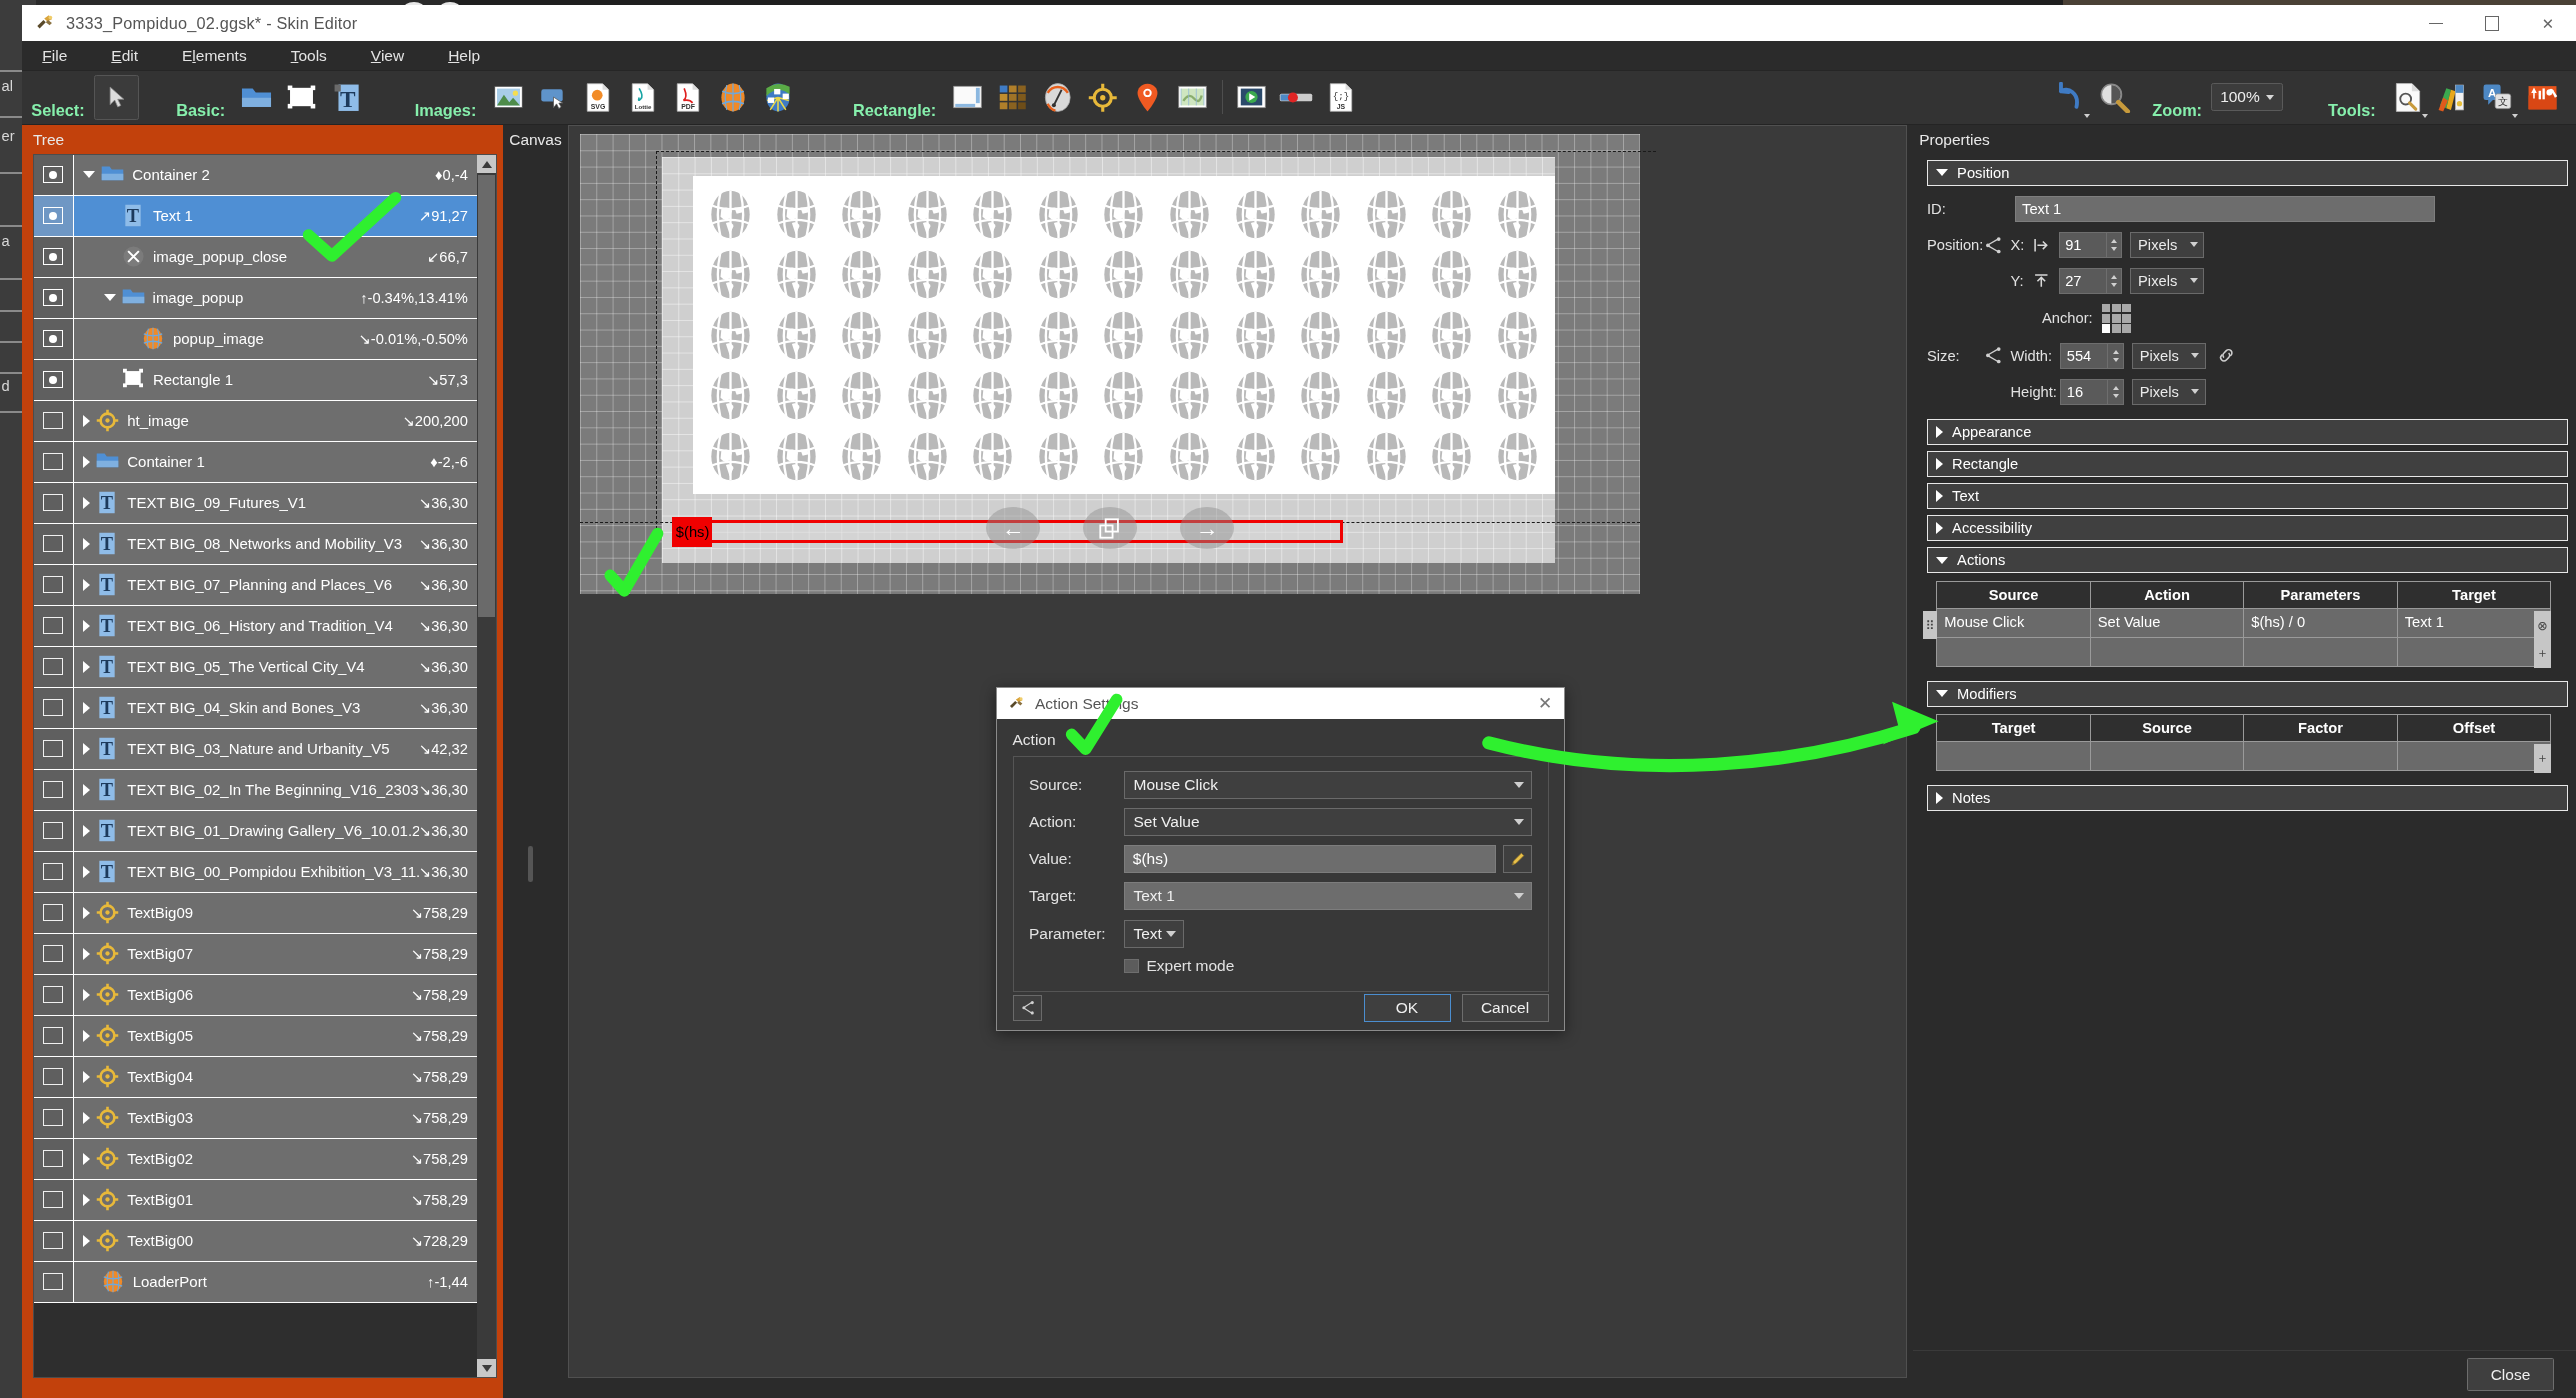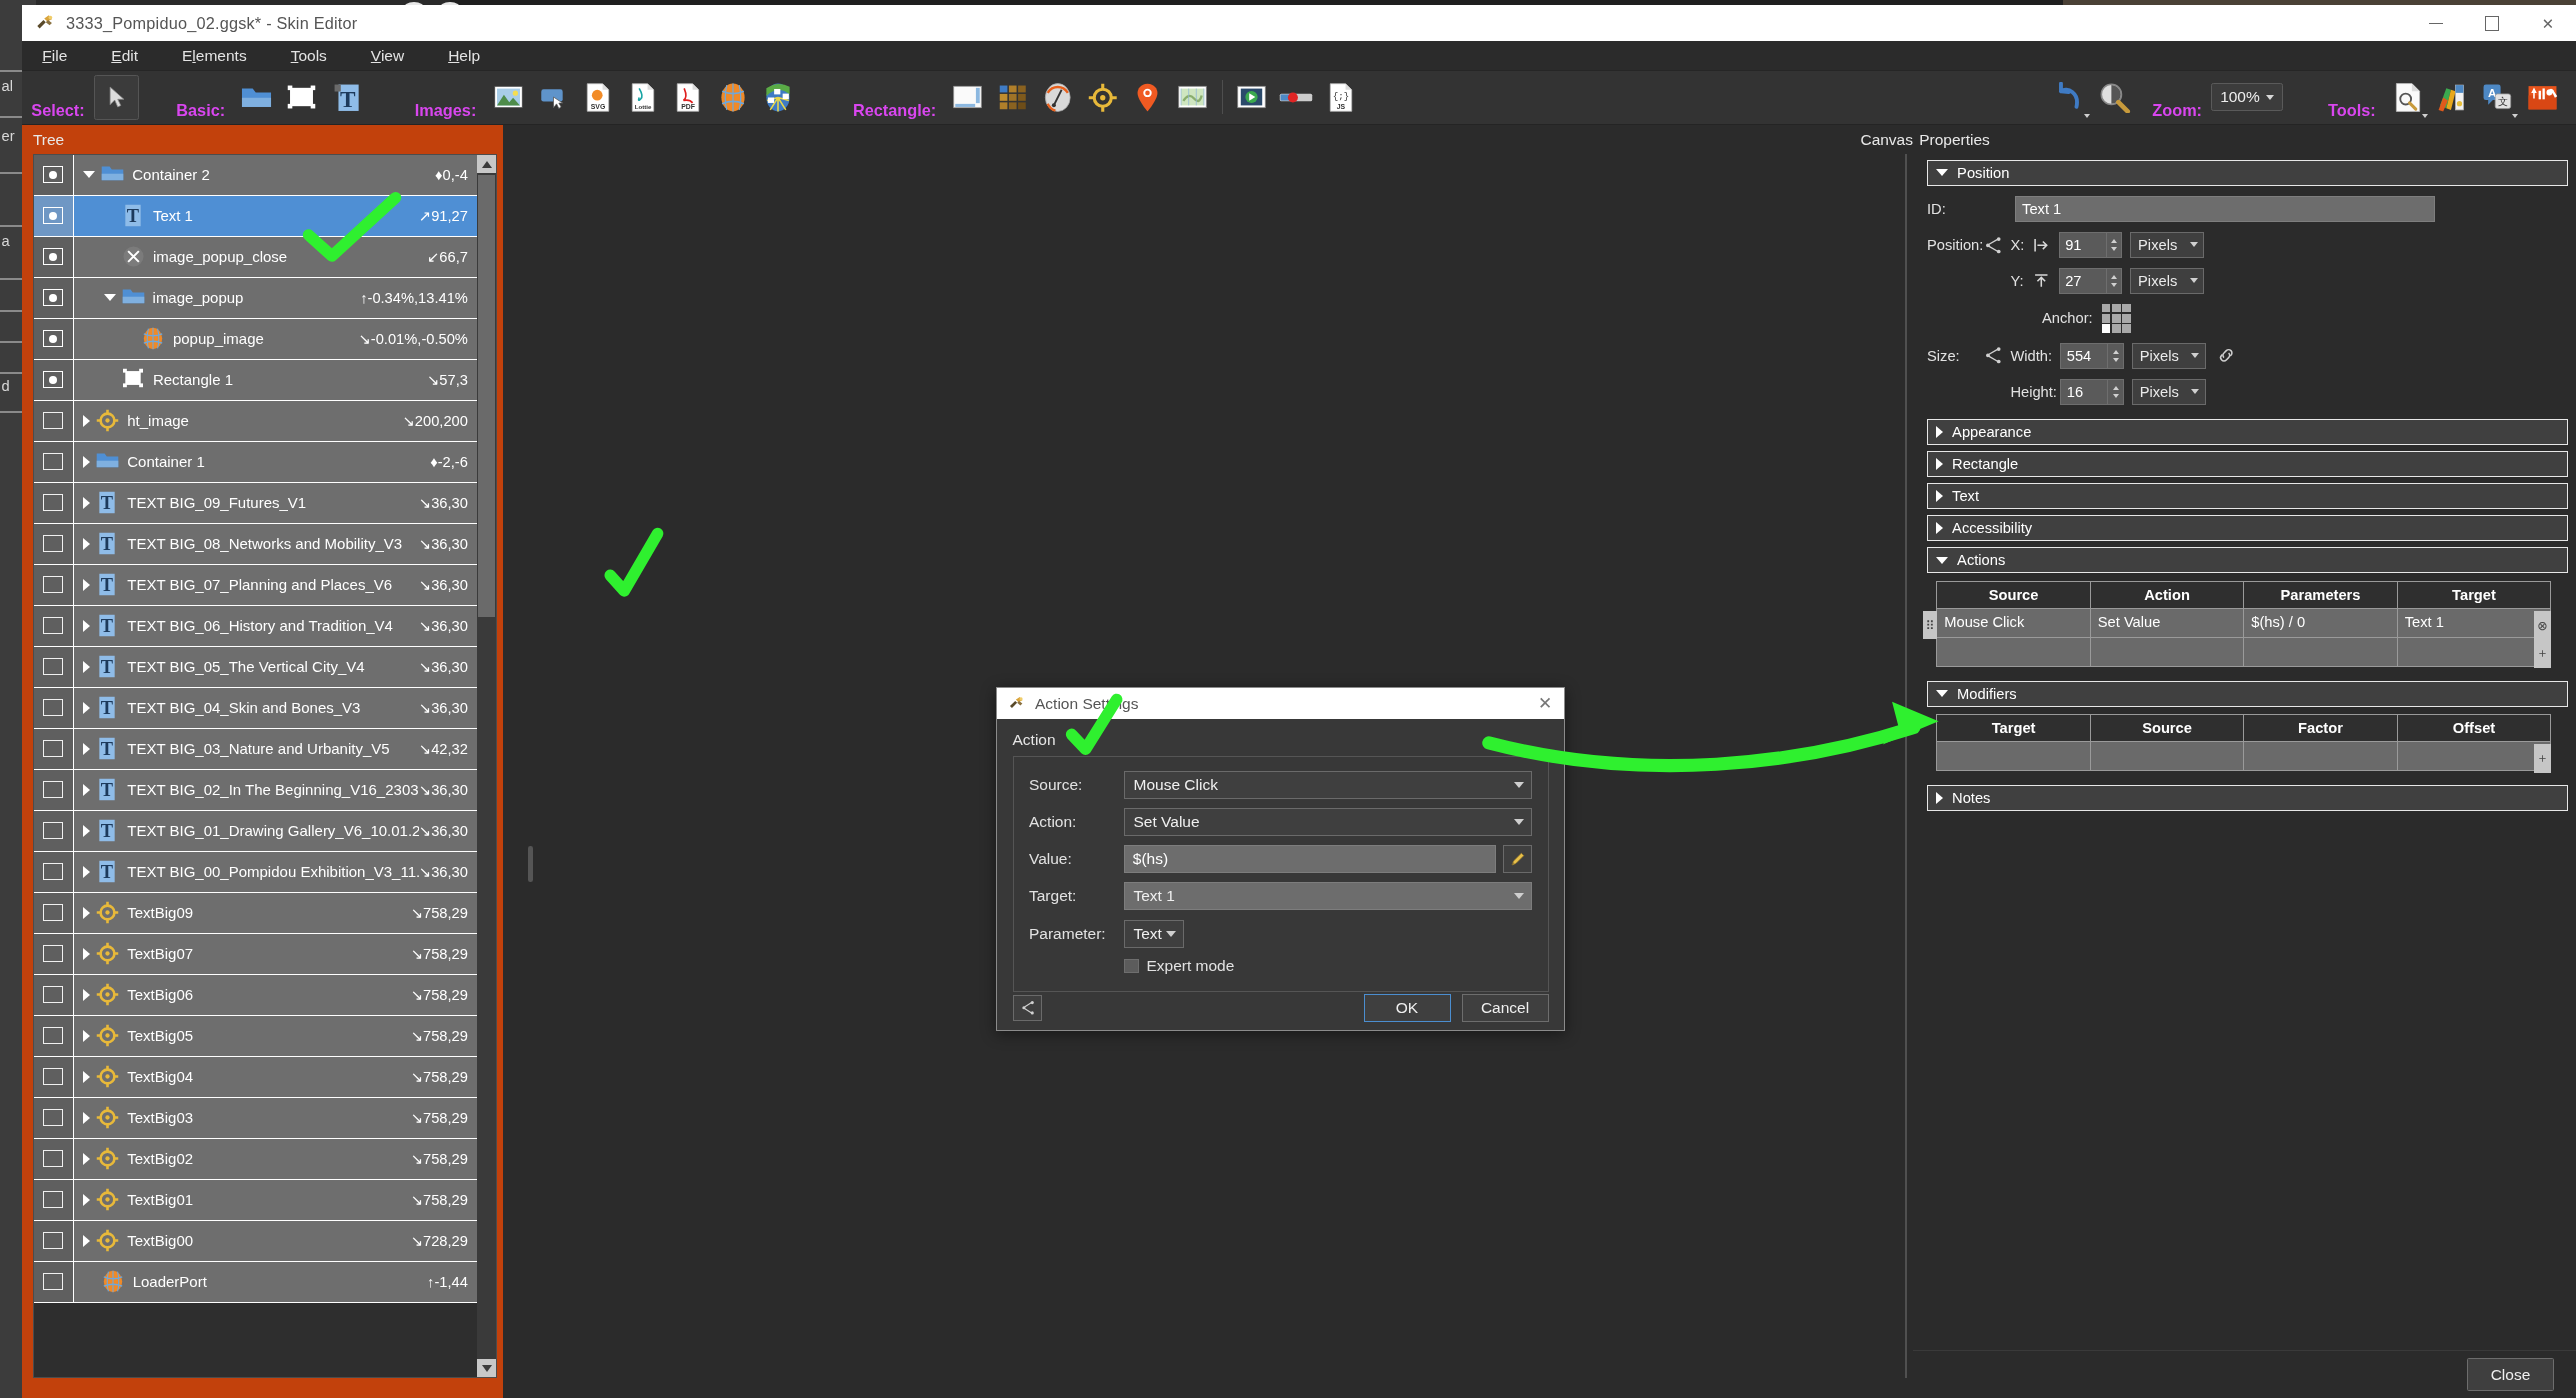--- a/index.html
+++ b/index.html
@@ -79,7 +79,7 @@
     flex: 0 0 54px; position: relative; border-bottom: 0.8px solid #242424;
   }
   .tb-label {
-    color: #d946ef; font-size: 16.3px; font-weight: bold; padding: 0 9.3px;
+    color: #86efac; font-size: 16.3px; font-weight: bold; padding: 0 9.3px;
     white-space: nowrap;
     margin-top: 26px;
   }

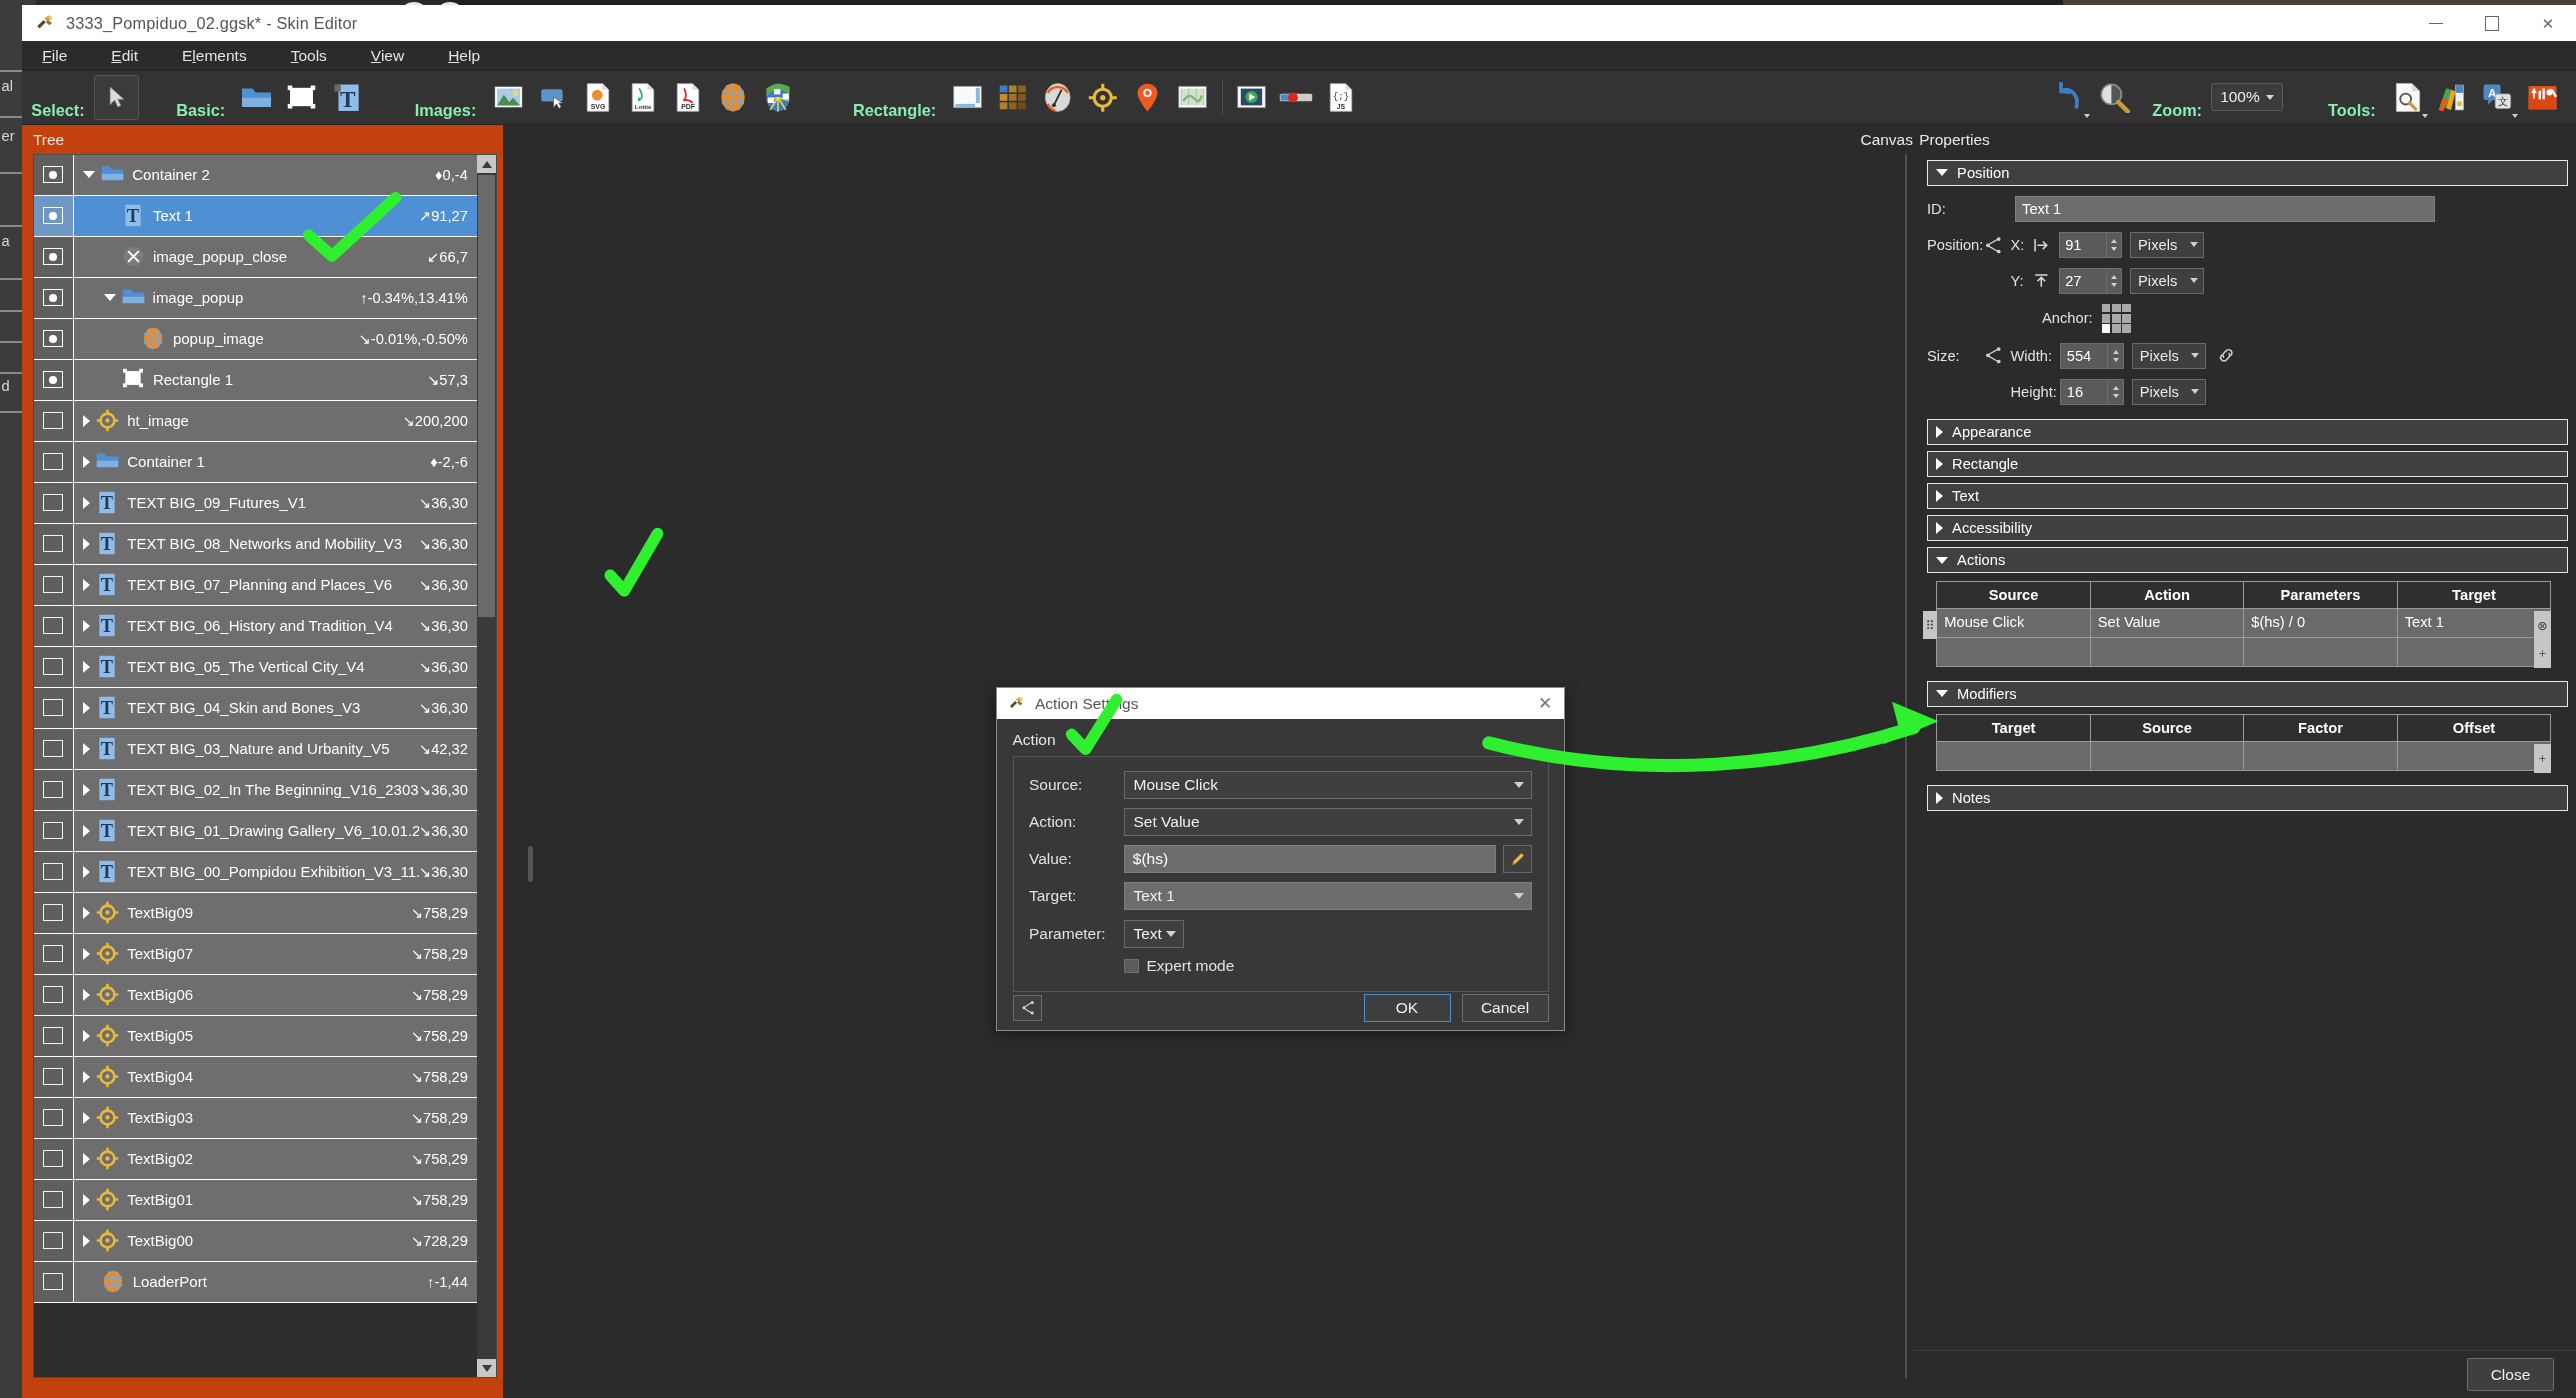--- a/index.html
+++ b/index.html
@@ -157,7 +157,7 @@
   .tscroll .sbtn.dn i { border-top: 7px solid #3b3b3b; }
 
   
-  .canvaspanel { flex: 1 1 auto; display: flex; flex-direction: column; min-width: 0; align-items: flex-end; }
+  .canvaspanel { flex: 1 1 auto; display: flex; min-width: 0; }
   .canvasbox {
     flex: 1 1 auto; margin: 0 6.2px 20px 6.2px; background: #3a3a3a;
     border: 0.8px solid #505050; position: relative; overflow: hidden;

